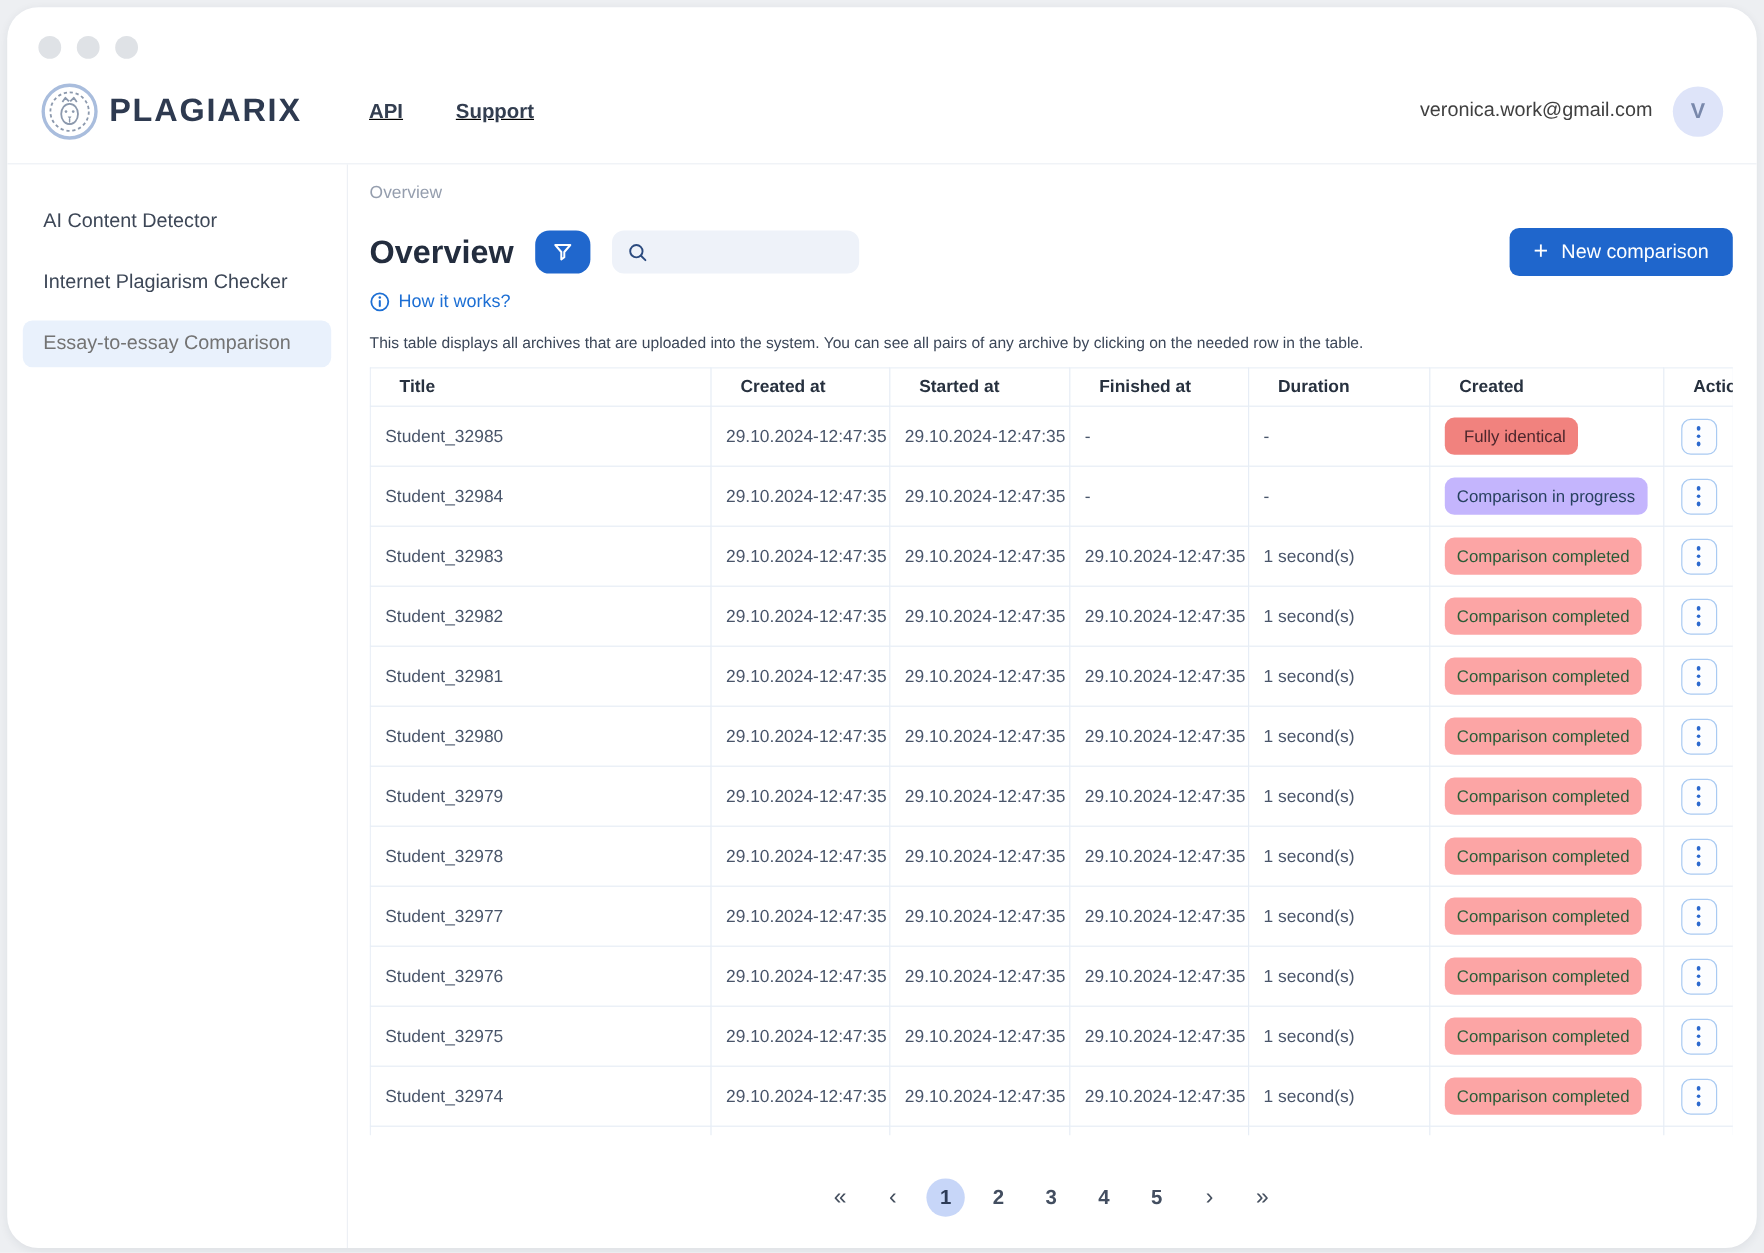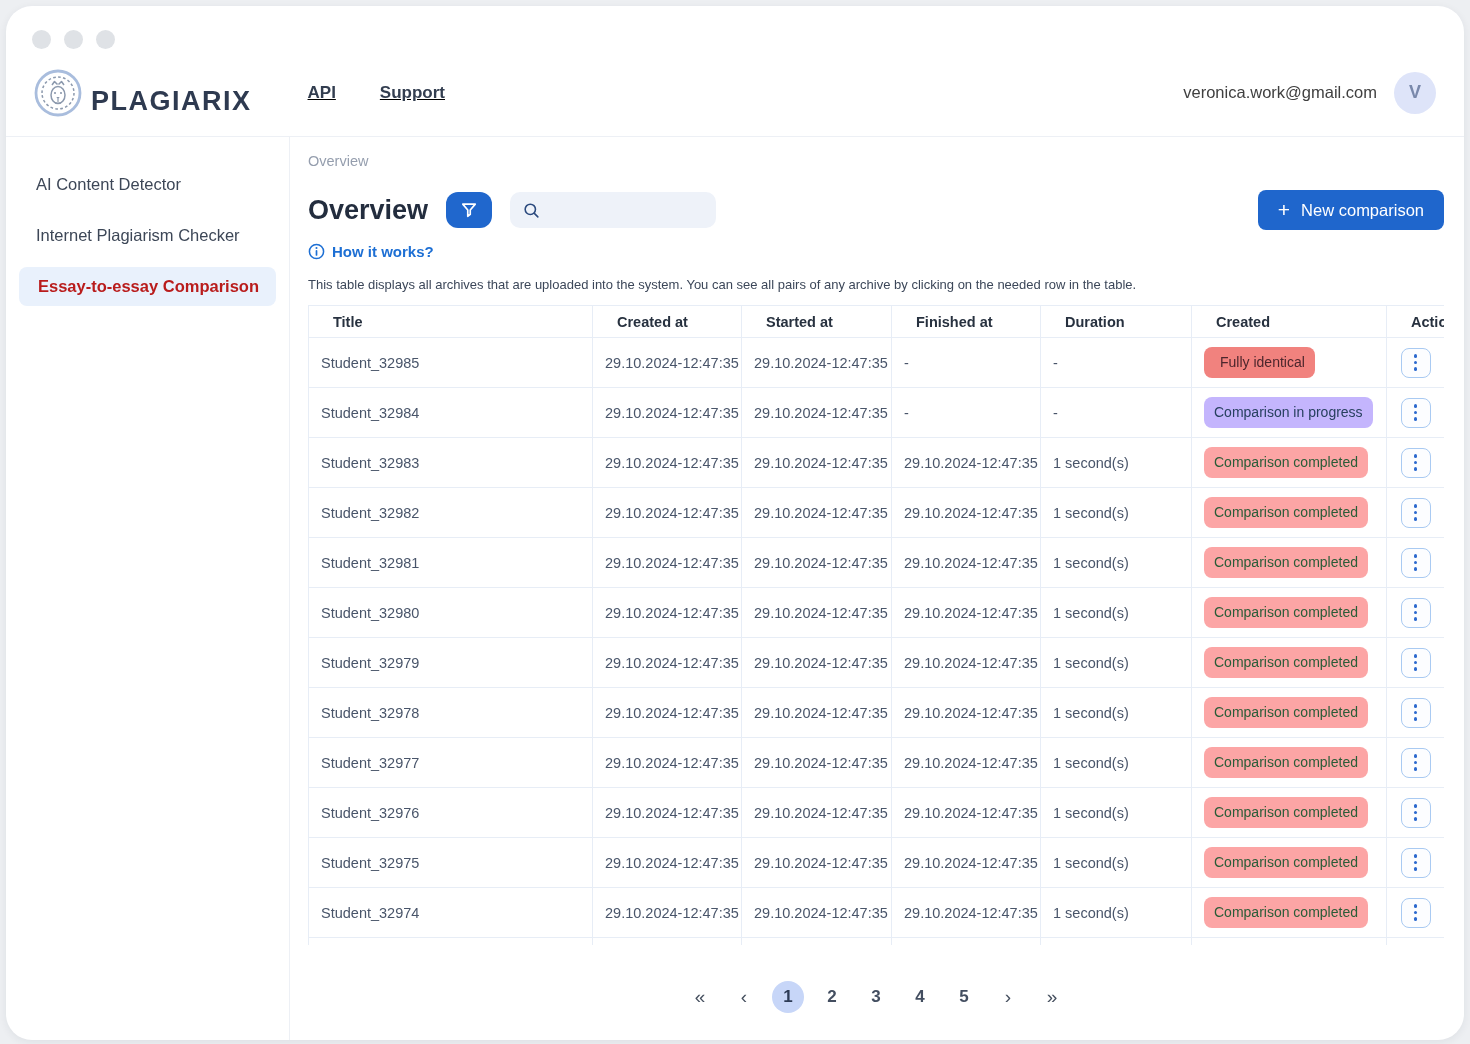--- a/index.html
+++ b/index.html
@@ -32,7 +32,7 @@
     border-bottom: 1px solid #edf0f5;
     flex: 0 0 auto;
   }
-  .brand { display: flex; align-items: flex-end; gap: 9px; }
+  .brand { display: flex; align-items: center; gap: 9px; }
   .brand-emblem { width: 48px; height: 48px; display: block; }
   .brand-name {
     font-size: 27px; font-weight: 800; letter-spacing: 1.5px;

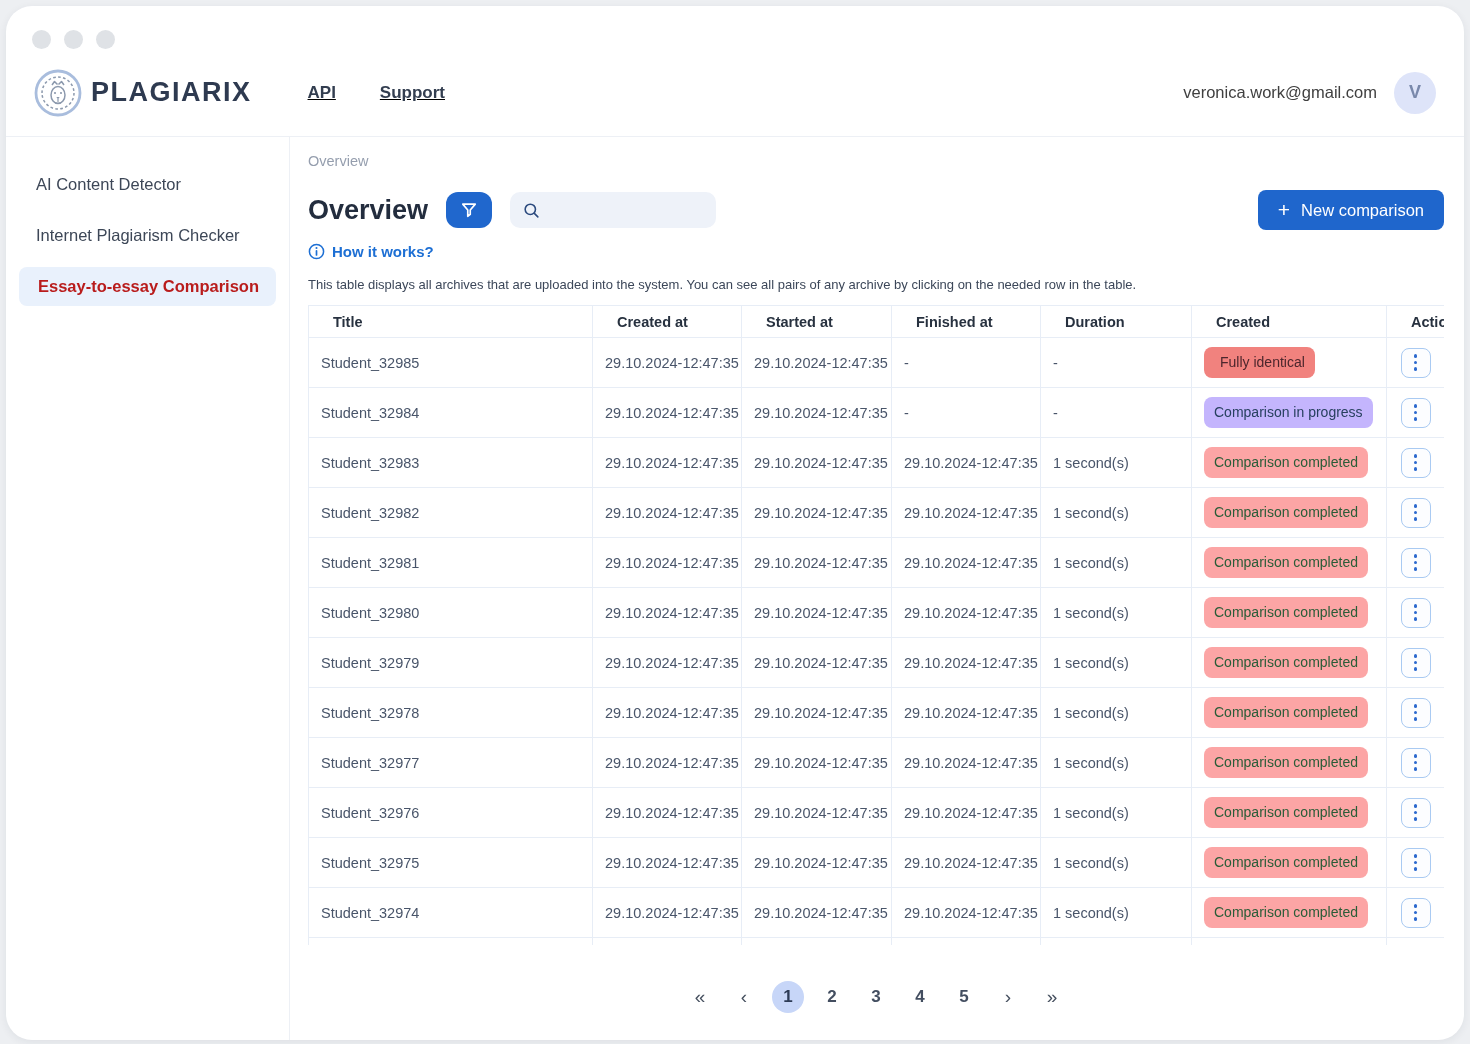--- a/index.html
+++ b/index.html
@@ -97,7 +97,7 @@
   .how-row {
     display: inline-flex; align-items: center; gap: 7px;
     margin-top: 13px; cursor: pointer;
-    color: #1d6fd4; font-size: 15px; font-weight: 700;
+    color: #1d6fd4; font-size: 15px; font-weight: 400;
   }
   .desc { margin-top: 13px; font-size: 13px; color: #3c4759; }
 

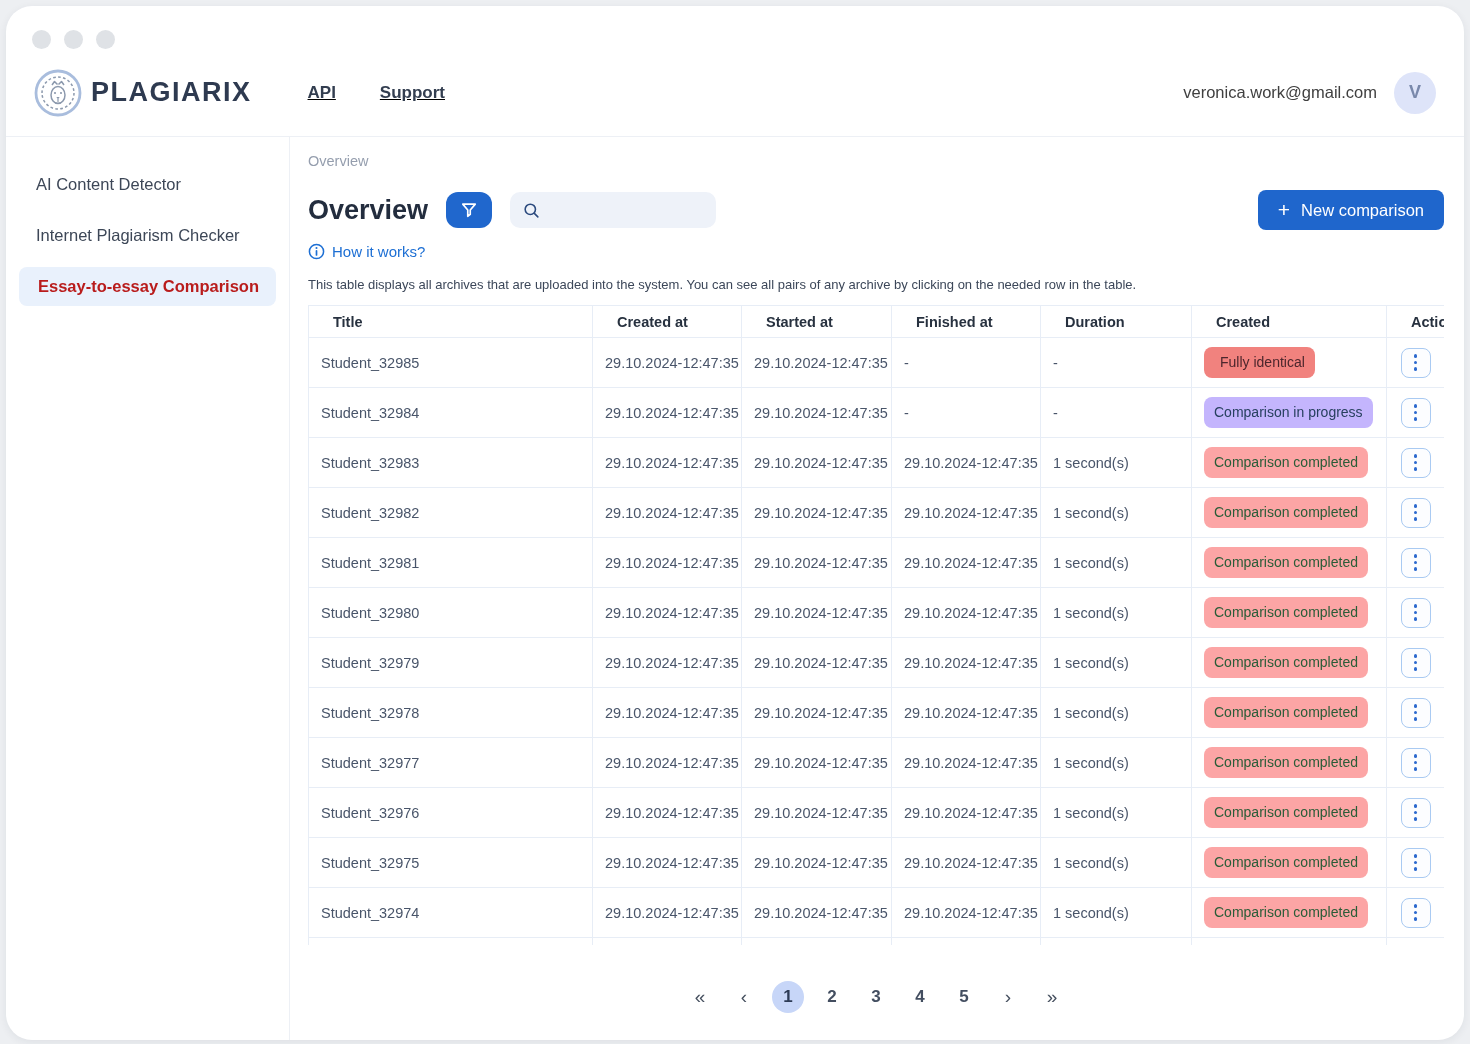--- a/index.html
+++ b/index.html
@@ -63,7 +63,7 @@
     border-radius: 8px; cursor: pointer;
     white-space: nowrap;
   }
-  .side-item.active { background: #e9f1fc; color: #b91c1c; font-weight: 700; text-align: right; }
+  .side-item.active { background: #e9f1fc; color: #737373; font-weight: 400; }
 
   .content { flex: 1 1 auto; padding: 16px 20px 0 18px; min-width: 0; }
   .breadcrumb { font-size: 14.5px; color: #959eae; margin-bottom: 21px; }

